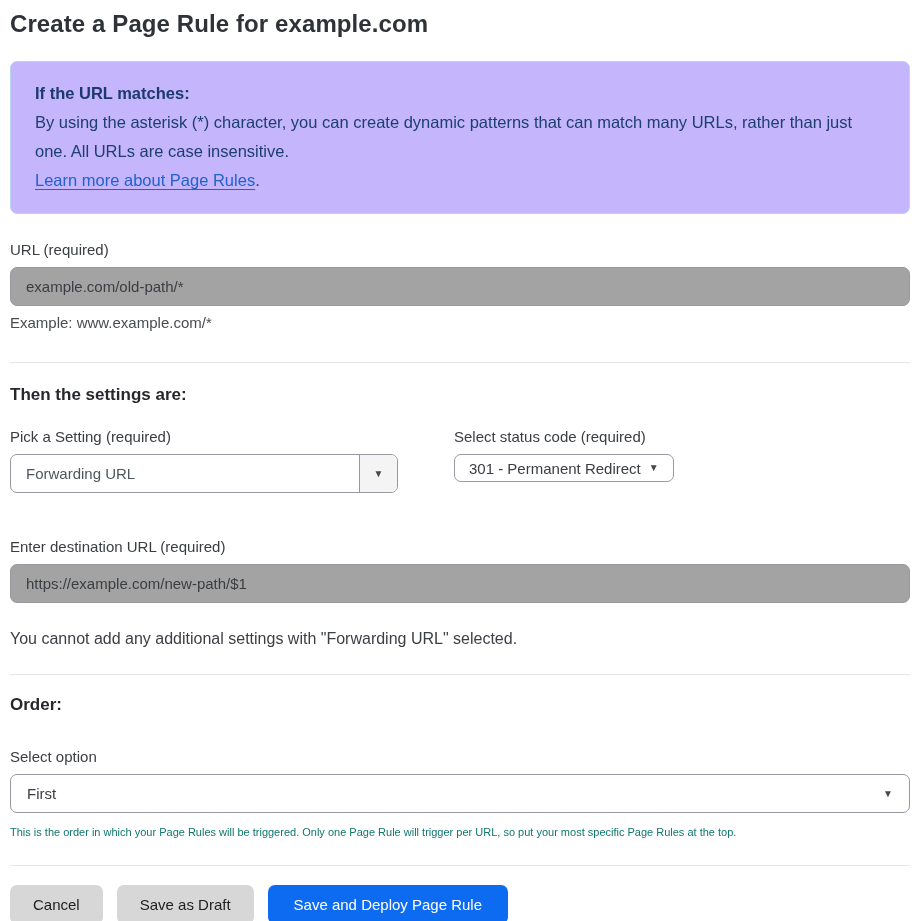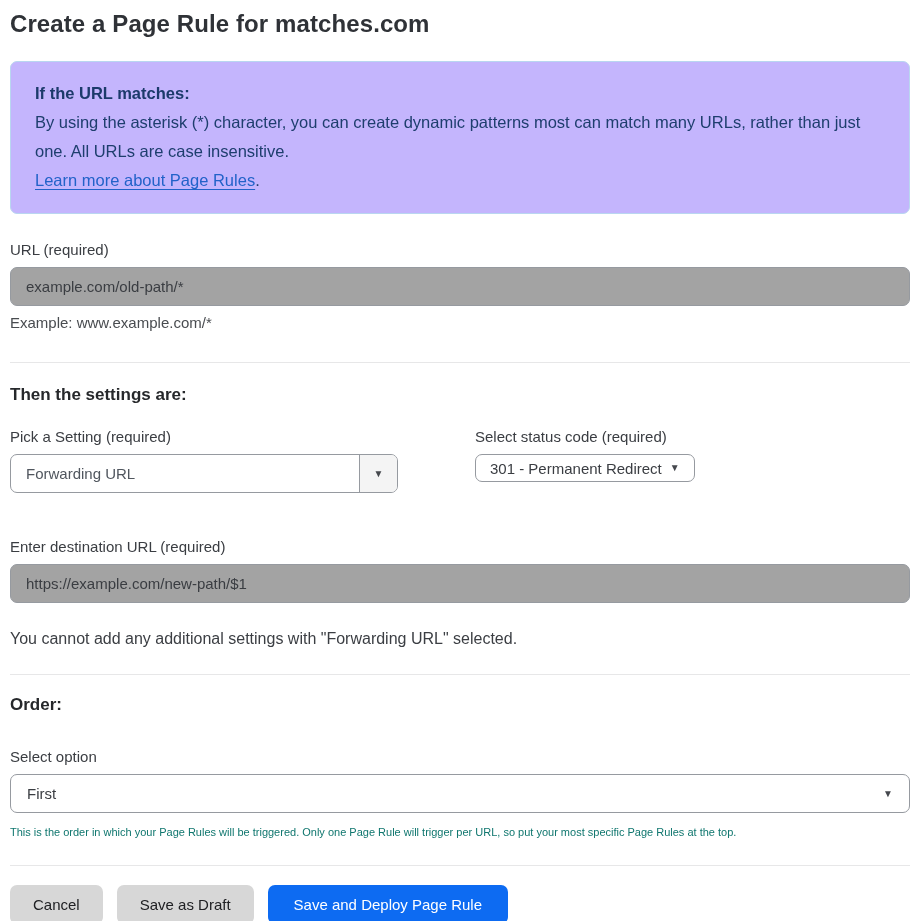--- a/index.html
+++ b/index.html
@@ -196,7 +196,7 @@
 </head>
 <body>
 
-<h1 class="page-title">Create a Page Rule for matches.com</h1>
+<h1 class="page-title">Create a Page Rule for example.com</h1>
 
 <div class="info-box">
   <div class="info-heading">If the URL matches:</div>

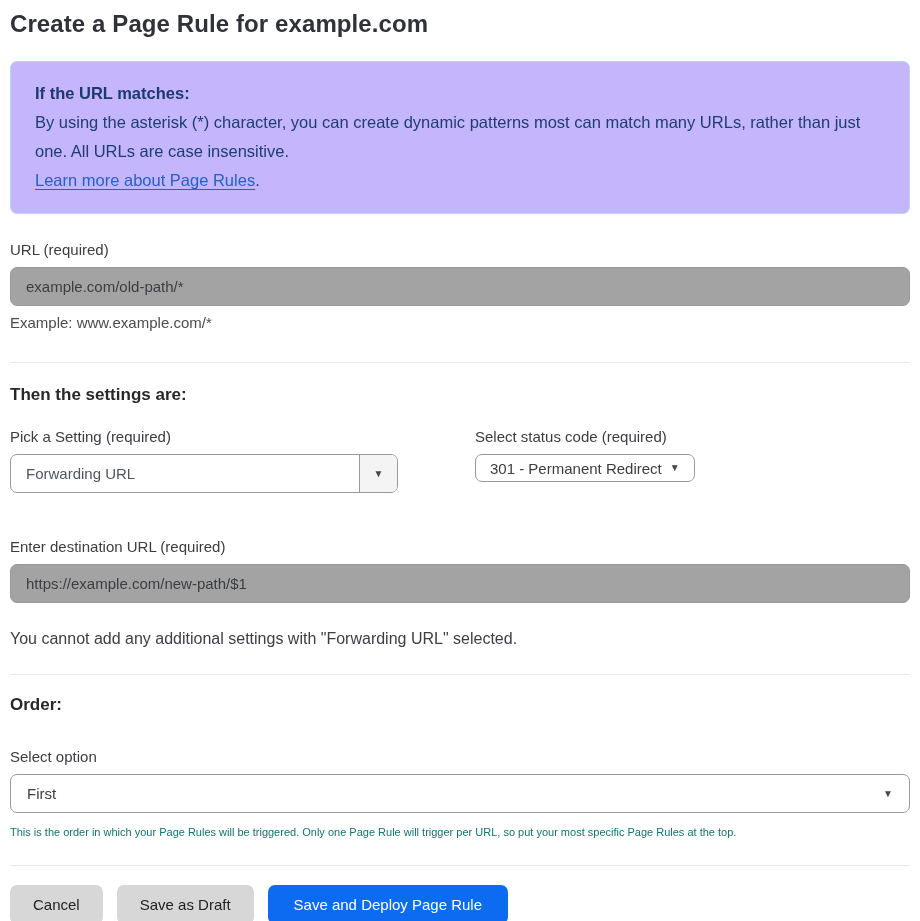--- a/index.html
+++ b/index.html
@@ -200,7 +200,7 @@
 
 <div class="info-box">
   <div class="info-heading">If the URL matches:</div>
-  <div class="info-body">By using the asterisk (*) character, you can create dynamic patterns most can match many URLs, rather than just one. All URLs are case insensitive.</div>
+  <div class="info-body">By using the asterisk (*) character, you can create dynamic patterns that can match many URLs, rather than just one. All URLs are case insensitive.</div>
   <div>
     <a class="info-link">Learn more about Page Rules</a><span>.</span>
   </div>

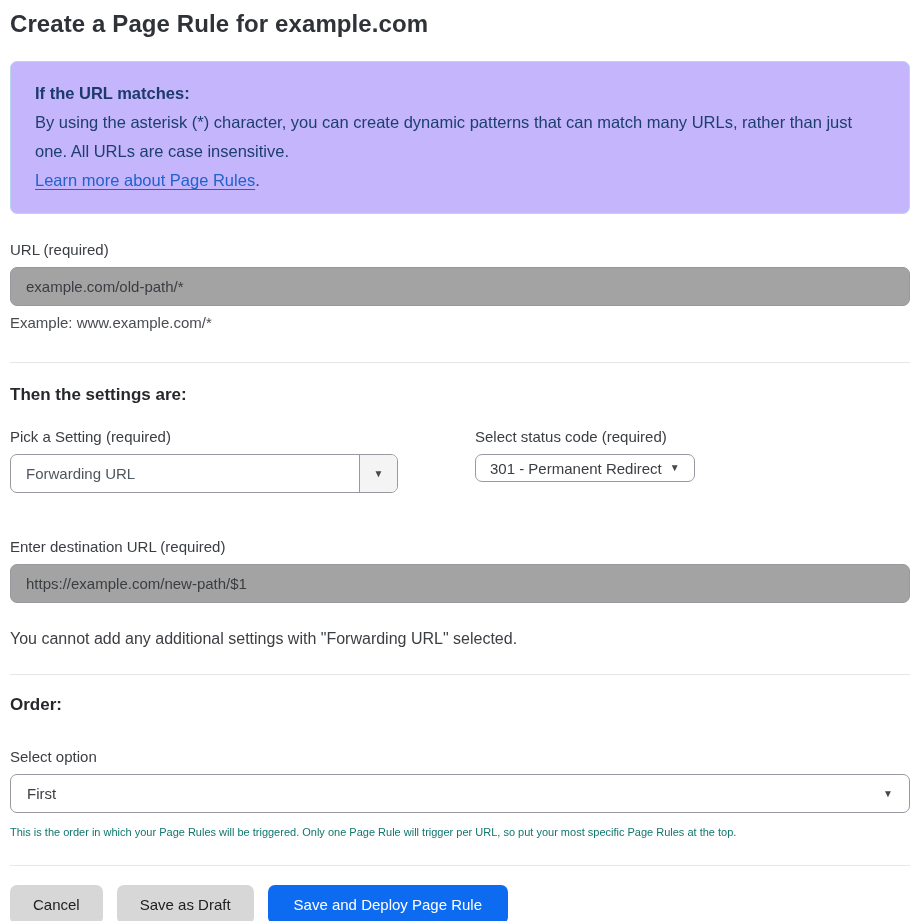--- a/index.html
+++ b/index.html
@@ -138,7 +138,7 @@
   }
   .settings-row {
     display: flex;
-    gap: 25px;
+    gap: 4px;
     margin-top: 23px;
   }
   .settings-col-left { width: 440px; }

